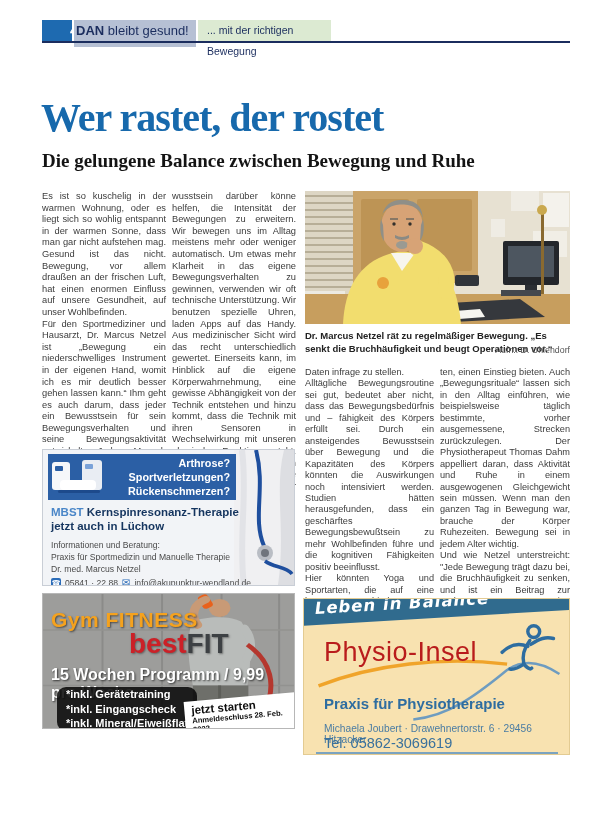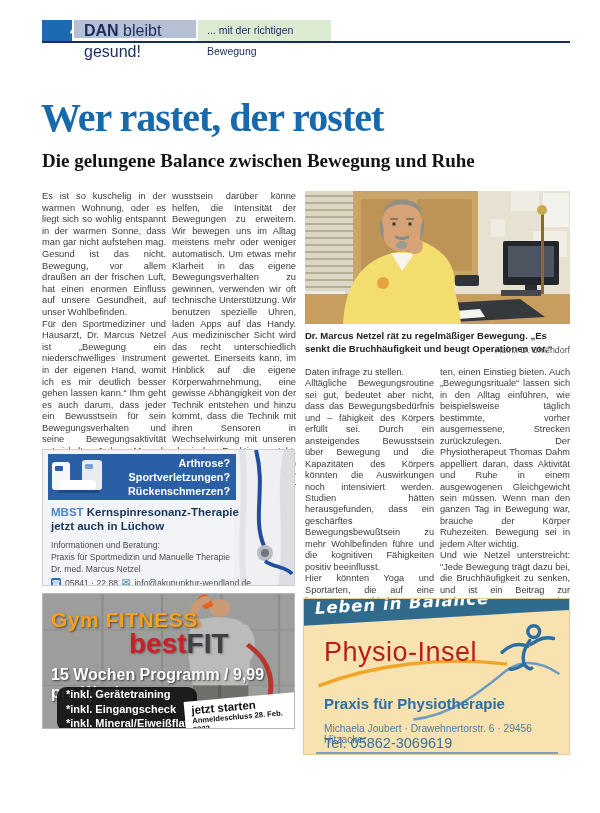--- a/index.html
+++ b/index.html
@@ -13,8 +13,8 @@
   
   .hdr-num { left:42px; top:20px; width:30px; height:21px; background:#1e6ab0;
     color:#fff; font-weight:bold; font-size:13px; text-align:center; line-height:21px;padding-left:28px; }
-  .hdr-section { left:74px; top:20px; width:122px; height:18px; background:#b6c0d4;
-    color:#1b2d5e; font-size:16px; line-height:21px; padding-left:10px; }
+  .hdr-section { left:74px; top:20px; width:122px; height:27px; background:#b6c0d4;
+    color:#1b2d5e; font-size:13px; line-height:21px; padding-left:2px; }
   .hdr-section b { font-weight:bold; }
   .hdr-topic { left:198px; top:20px; width:133px; height:21px; background:#dcead2;
     color:#1b2d5e; font-size:10.5px; line-height:21px; padding-left:9px; }

